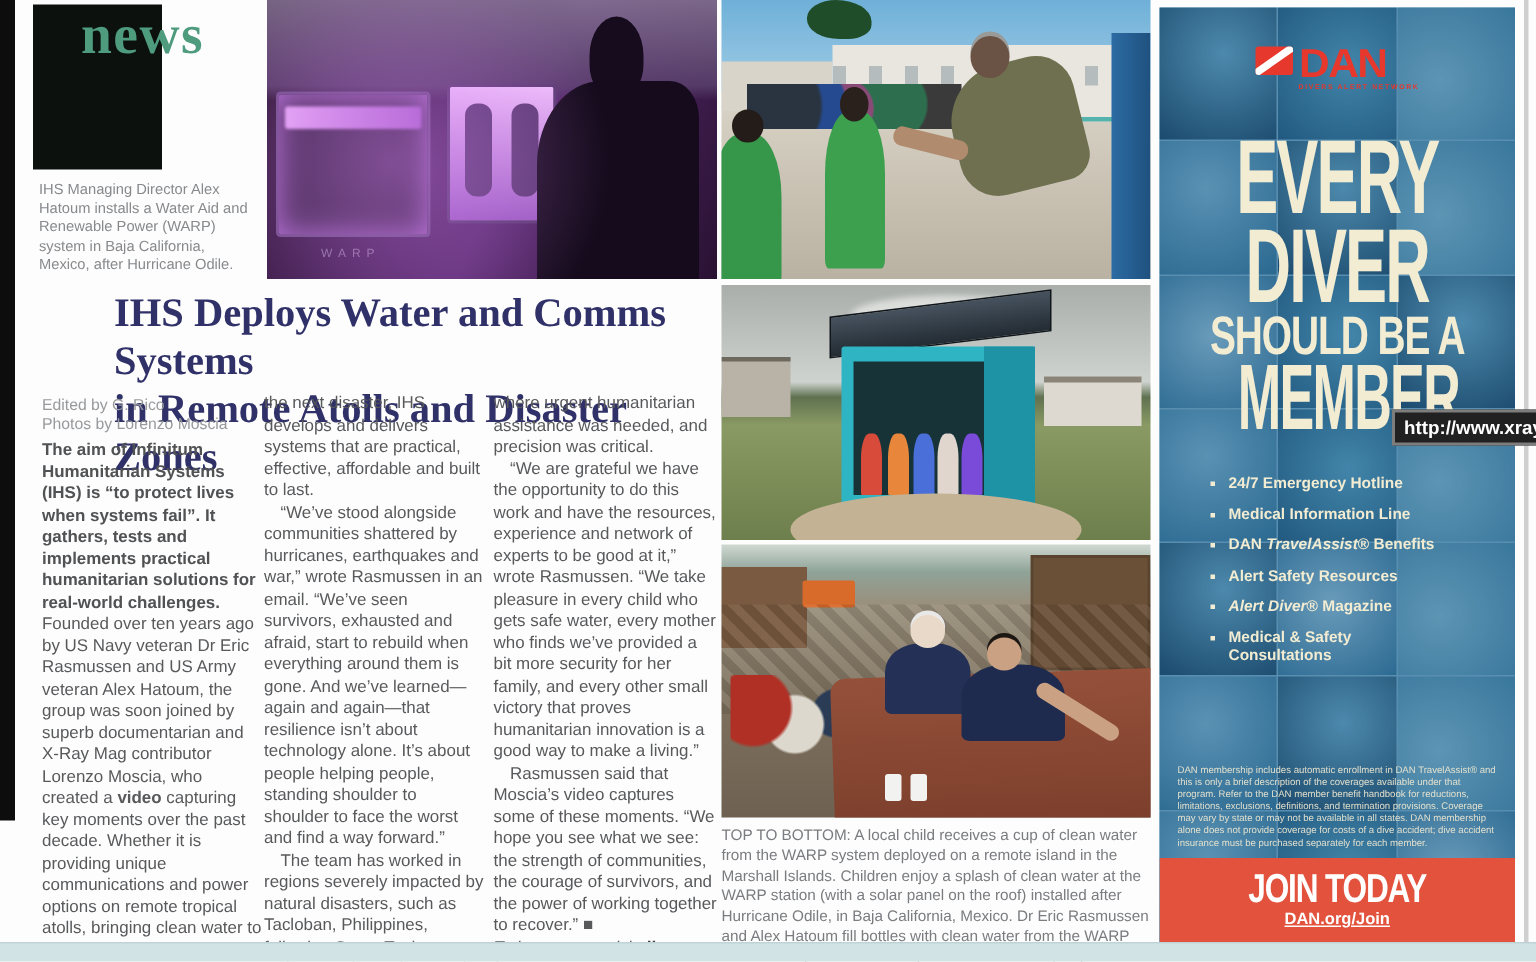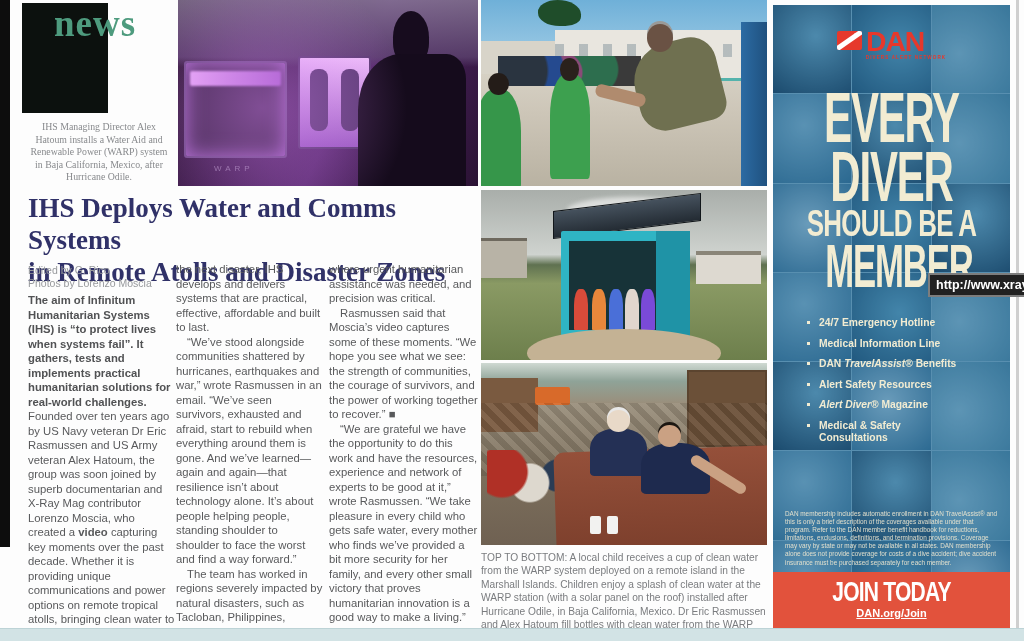--- a/index.html
+++ b/index.html
@@ -11,8 +11,8 @@
   .news-label{position:absolute;left:54px;top:2px;font-family:"Liberation Serif",serif;
               font-weight:600;font-size:37px;color:#4e9b7e;letter-spacing:1px;}
   
-  .top-caption{position:absolute;left:26px;top:121px;width:146px;text-align:center;
-               font-size:9.8px;line-height:12.6px;color:#87898c;font-family:Liberation Serif, serif;}
+  .top-caption{position:absolute;left:26px;top:121px;width:146px;text-align:left;
+               font-size:9.8px;line-height:12.6px;color:#87898c;}
   
   .headline{position:absolute;left:28px;top:192px;width:460px;font-family:"Liberation Serif",serif;
             font-weight:bold;font-size:27px;line-height:32px;color:#303168;}

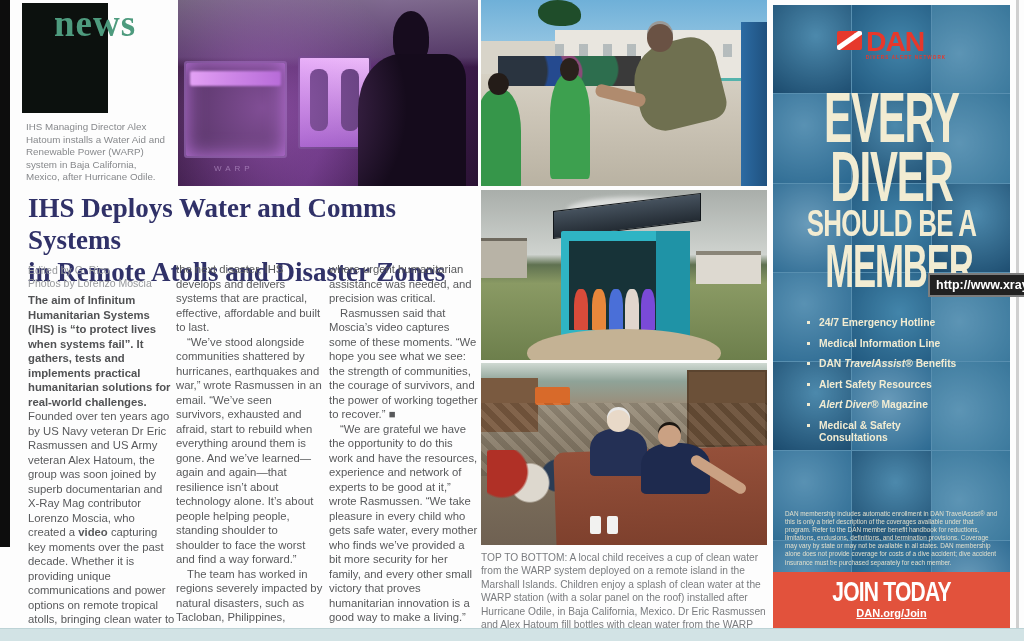--- a/index.html
+++ b/index.html
@@ -16,7 +16,7 @@
   
   .headline{position:absolute;left:28px;top:192px;width:460px;font-family:"Liberation Serif",serif;
             font-weight:bold;font-size:27px;line-height:32px;color:#303168;}
-  .headline span{display:block;}
+  .headline span{display:block;margin-left:48px;}
   .byline{position:absolute;left:28px;top:264px;font-size:10.5px;line-height:13px;color:#97999c;}
   
   .body-col{position:absolute;width:147px;color:#58595b;font-size:11.3px;line-height:14.5px;}

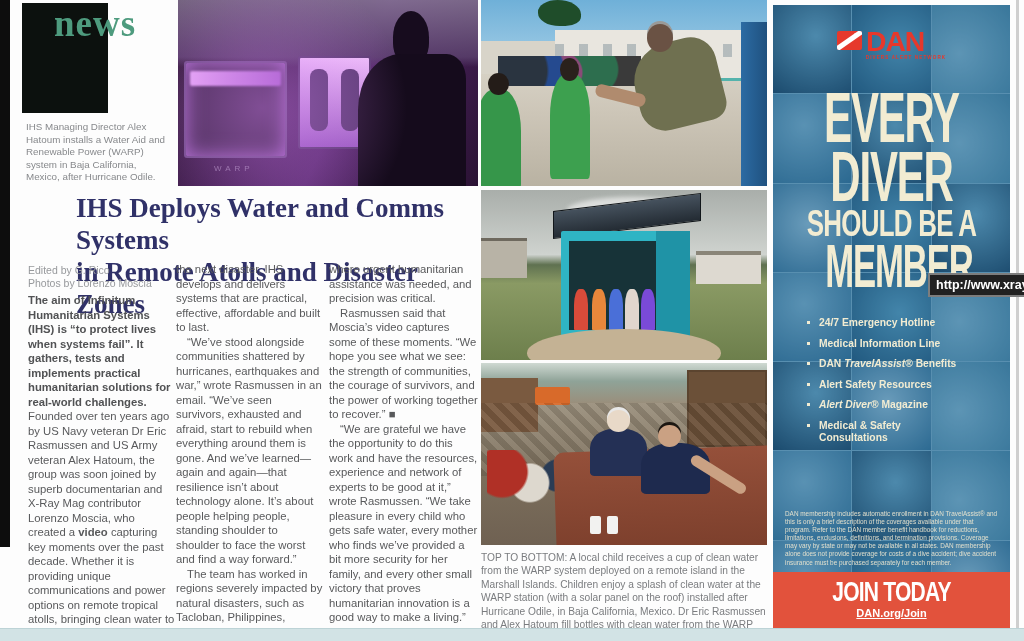--- a/index.html
+++ b/index.html
@@ -161,8 +161,8 @@
 
   <div id="col3" class="body-col">
     <p>where urgent humanitarian assistance was needed, and precision was critical.</p>
+    <p class="ind">“We are grateful we have the opportunity to do this work and have the resources, experience and network of experts to be good at it,” wrote Rasmussen. “We take pleasure in every child who gets safe water, every mother who finds we’ve provided a bit more security for her family, and every other small victory that proves humanitarian innovation is a good way to make a living.”</p>
     <p class="ind">Rasmussen said that Moscia’s video captures some of these moments. “We hope you see what we see: the strength of communities, the courage of survivors, and the power of working together to recover.” ■</p>
-    <p class="ind">“We are grateful we have the opportunity to do this work and have the resources, experience and network of experts to be good at it,” wrote Rasmussen. “We take pleasure in every child who gets safe water, every mother who finds we’ve provided a bit more security for her family, and every other small victory that proves humanitarian innovation is a good way to make a living.”</p>
     <p class="learn-more"><span>To learn more, visit: </span><b>ihs-i.com</b></p>
 
   </div>

